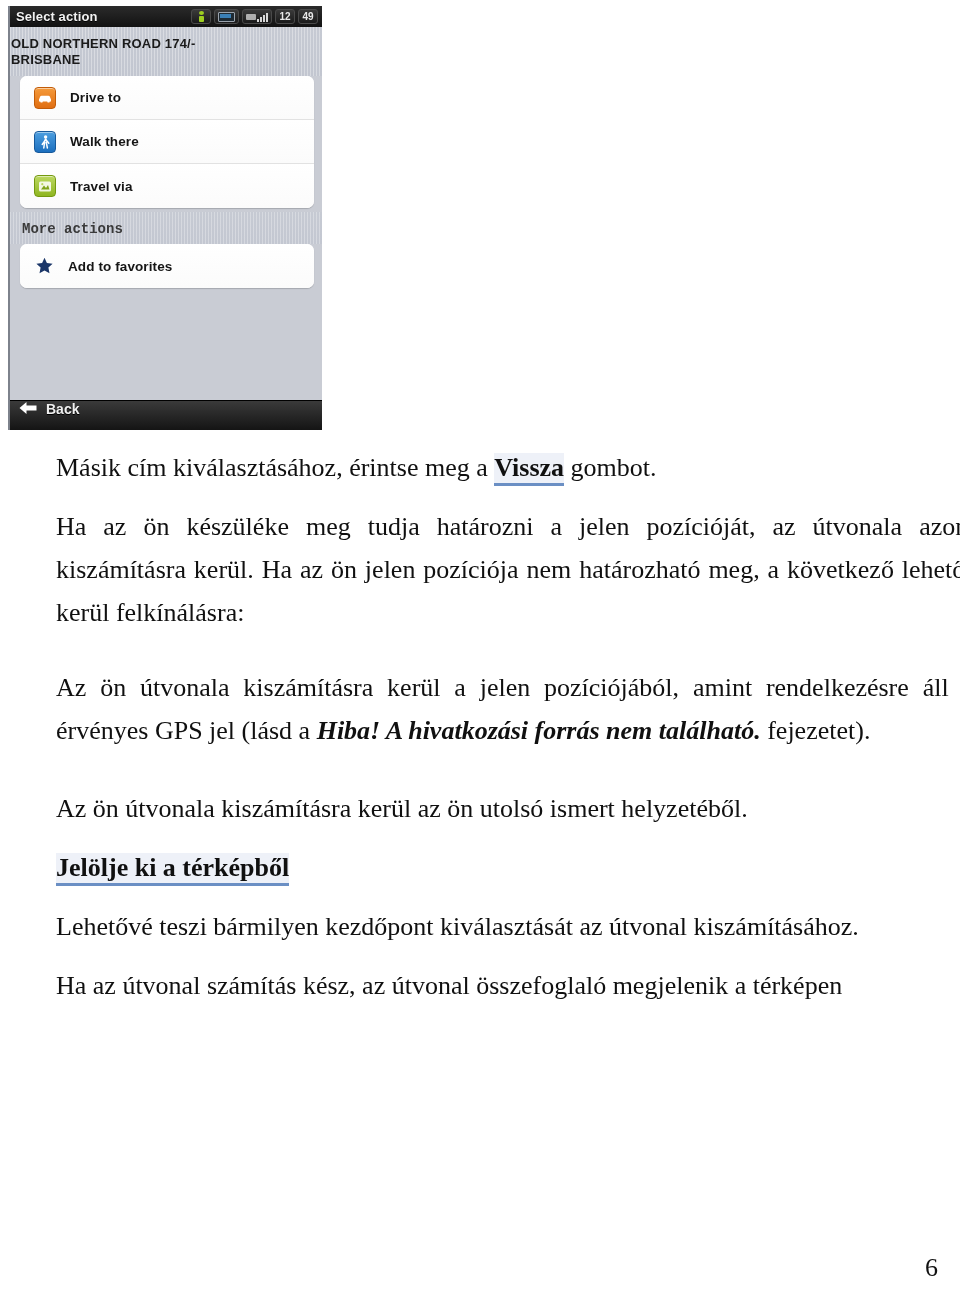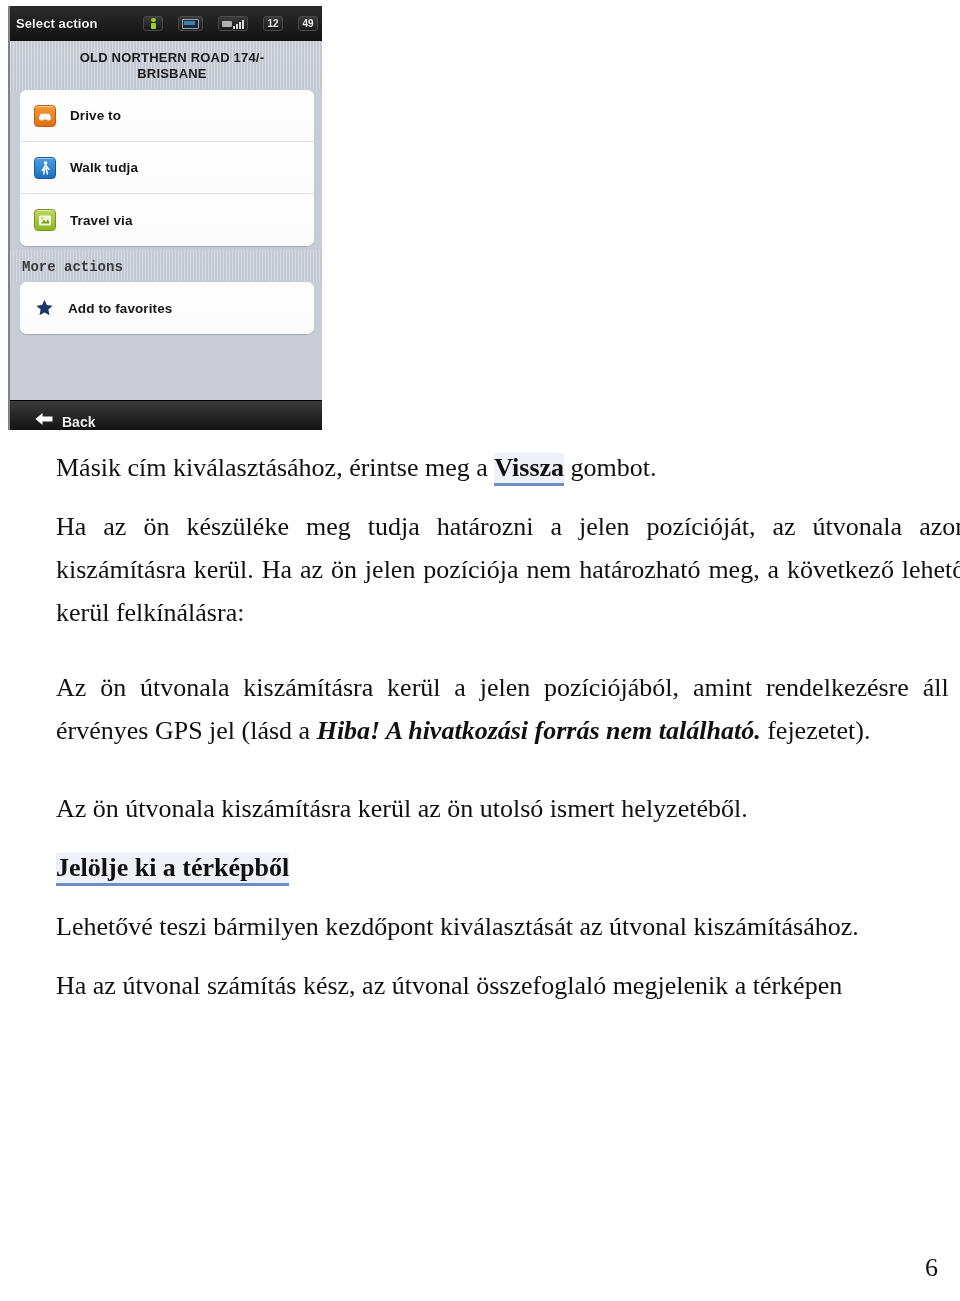--- a/index.html
+++ b/index.html
@@ -32,7 +32,7 @@
 
   
   .status-bar {
-    height: 35px;
+    height: 21px;
     background: linear-gradient(#2b2b2b, #121212);
     display: flex;
     align-items: center;

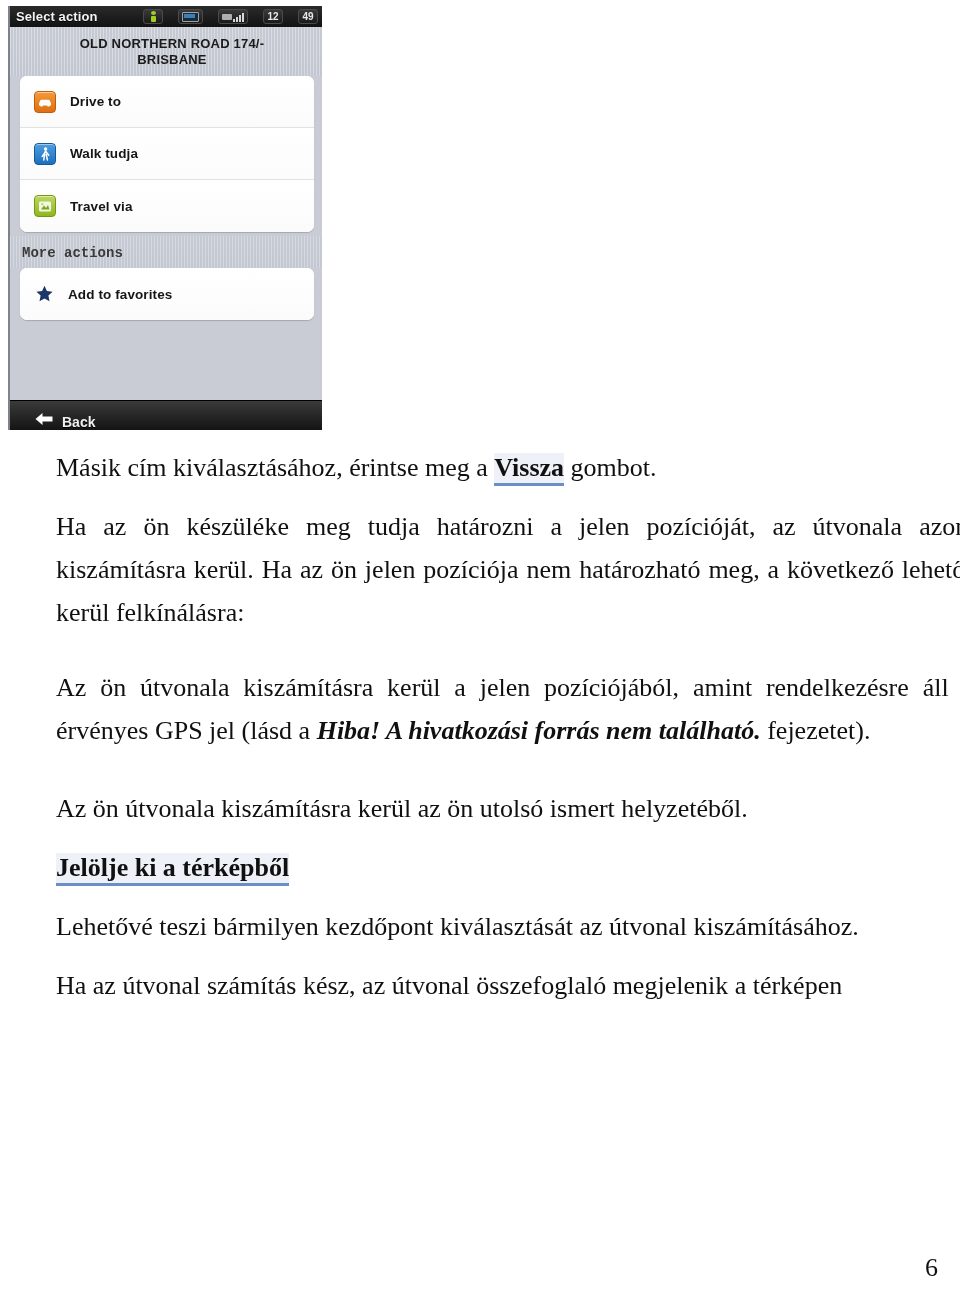--- a/index.html
+++ b/index.html
@@ -50,7 +50,7 @@
   .status-icons {
     display: flex;
     align-items: center;
-    gap: 15px;
+    gap: 3px;
   }
   .sb-cell {
     height: 15px;

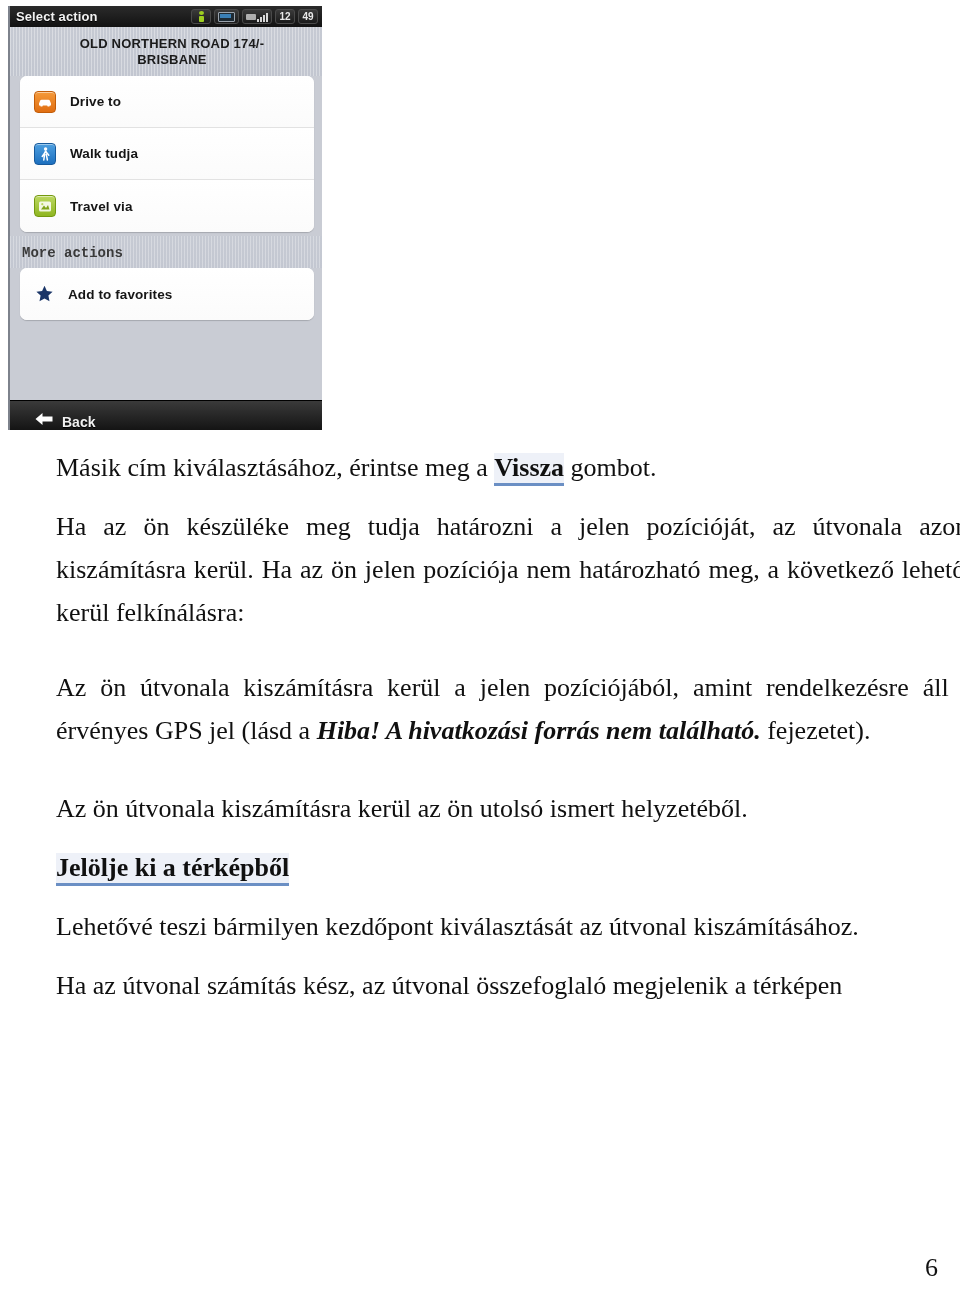--- a/index.html
+++ b/index.html
@@ -130,11 +130,10 @@
 
   
   .addr-head {
-    padding: 9px 10px 8px 22px;
+    padding: 9px 10px 8px 1px;
     background:
       repeating-linear-gradient(90deg, rgba(255,255,255,.35) 0 1px, rgba(0,0,0,0) 1px 3px),
       linear-gradient(#c6cad3, #c2c6d0);
-    text-align: center;
   }
   .addr-head .line {
     font-size: 13px;

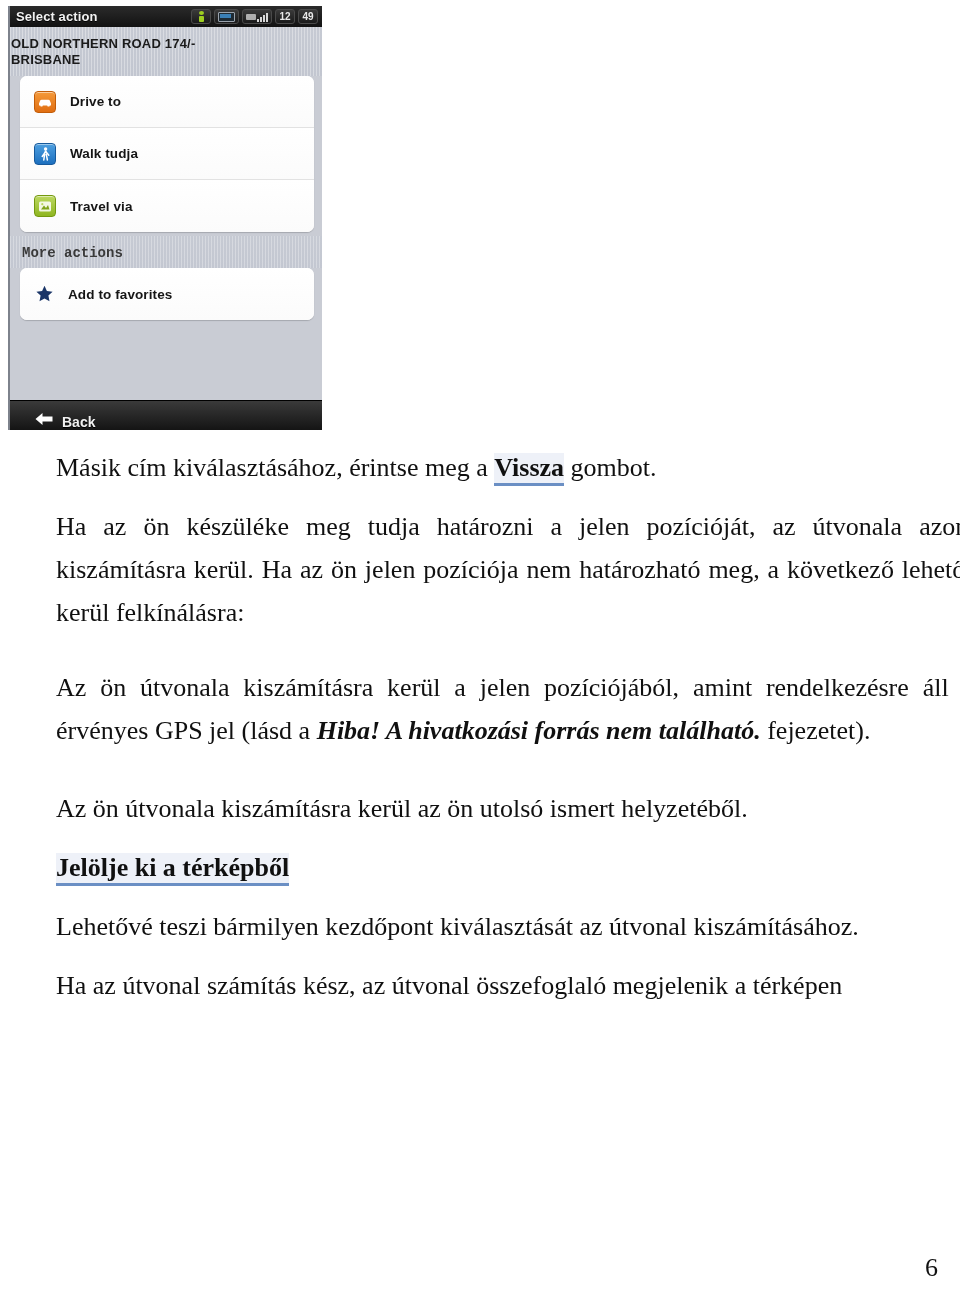--- a/index.html
+++ b/index.html
@@ -152,7 +152,7 @@
     box-shadow: 0 1px 1px rgba(0,0,0,.18);
   }
   .row {
-    height: 52px;
+    height: 44px;
     display: flex;
     align-items: center;
     padding-left: 14px;

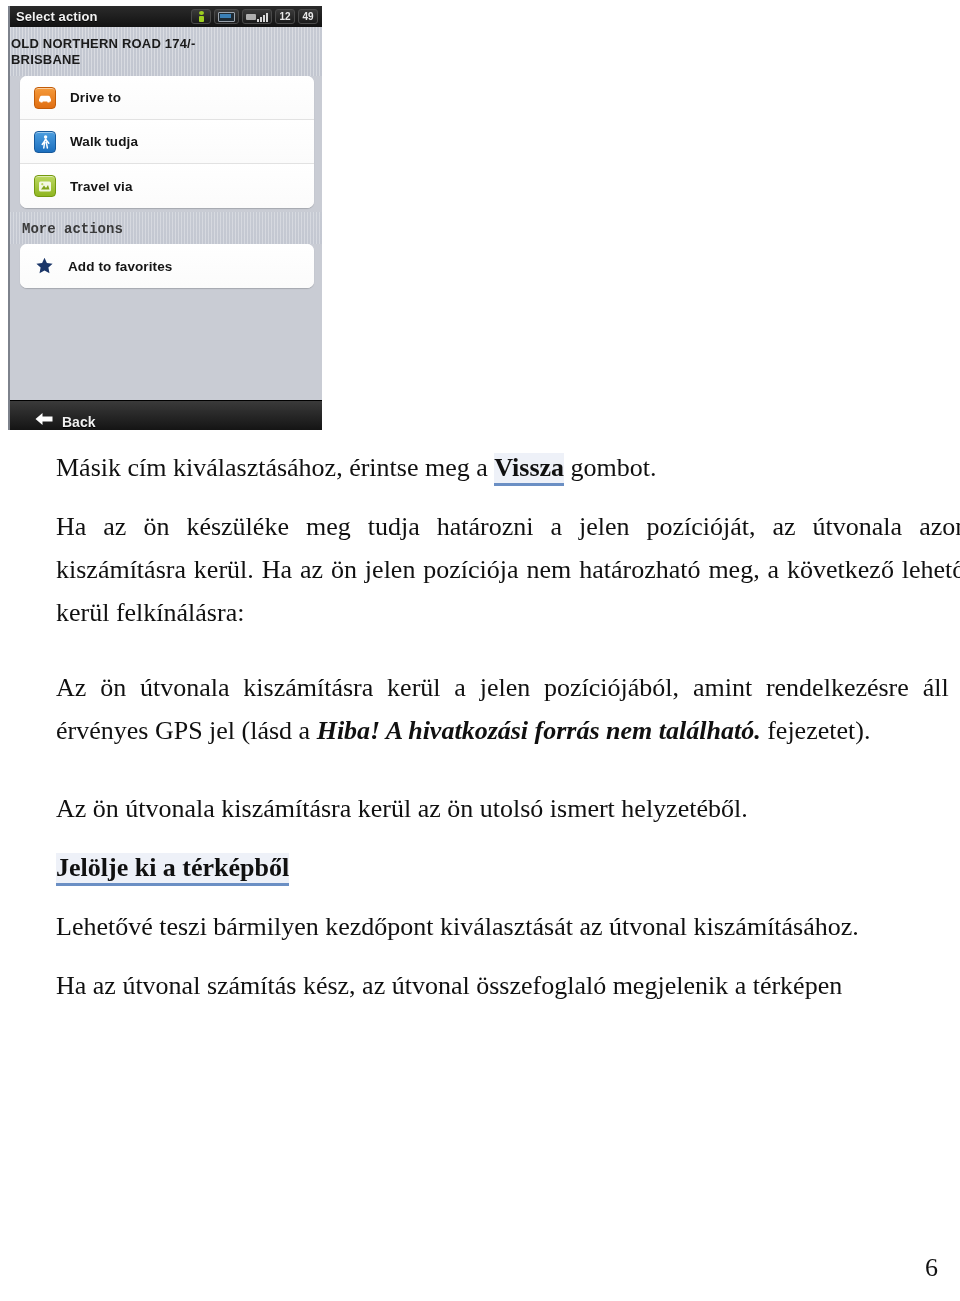--- a/index.html
+++ b/index.html
@@ -330,7 +330,7 @@
           <path d="M4.6 4 L3 7 L1.2 9.5 M4.6 4 L6.4 6.6 L7.8 8.2 M3.6 7.2 L2.8 13 M5.2 7.2 L6.4 13" stroke="#ffffff" stroke-width="1.5" fill="none" stroke-linecap="round"></path>
         </svg>
       </span>
-      <span class="label">Walk tudja</span>
+      <span class="label">Walk there</span>
     </div>
     <div class="row">
       <span class="ic ic-via">

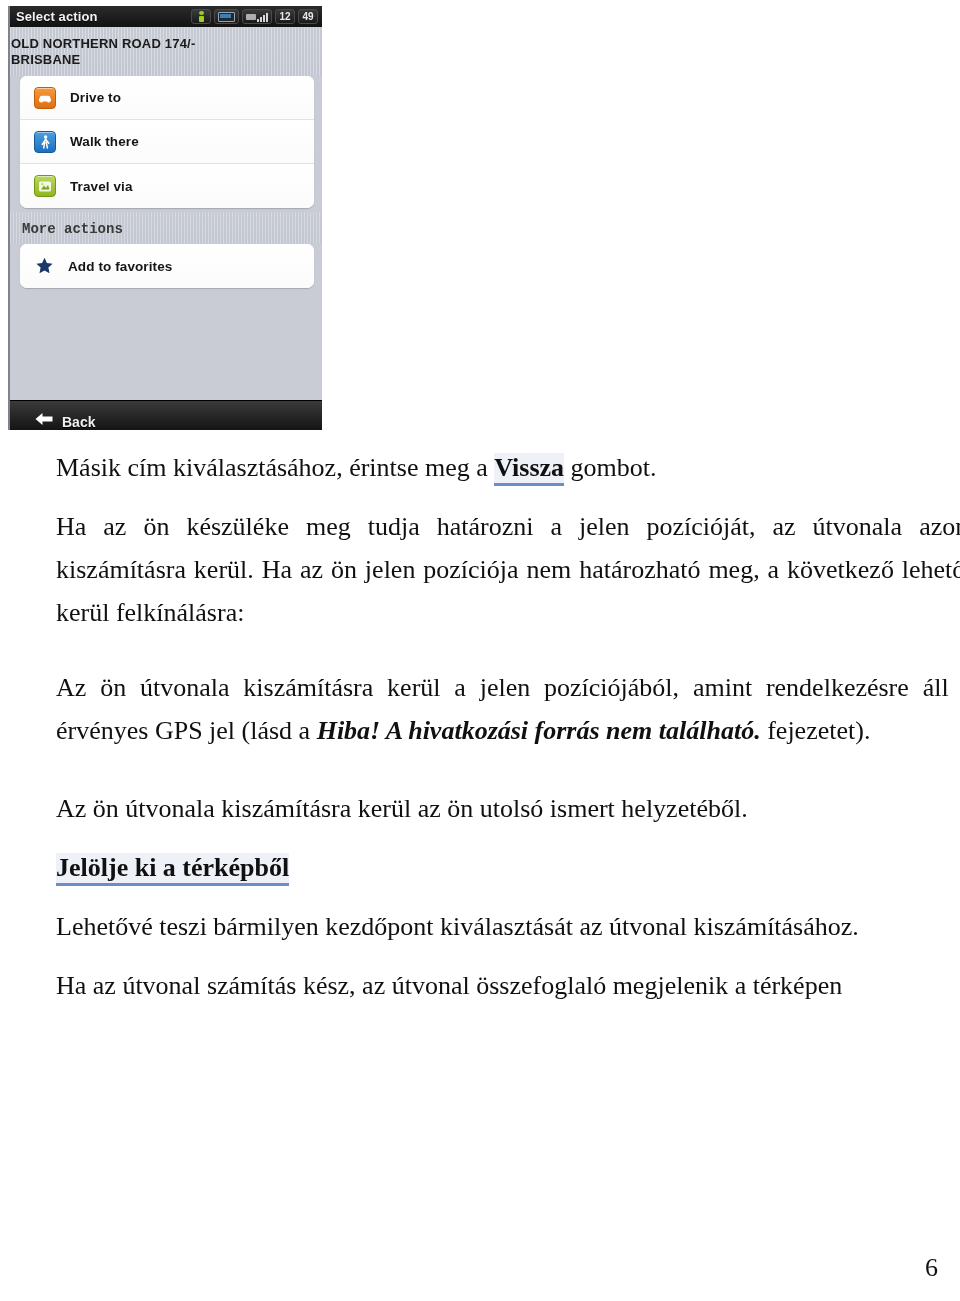--- a/index.html
+++ b/index.html
@@ -216,8 +216,8 @@
     height: 30px;
     background: linear-gradient(#3a3a3a, #141414);
     display: flex;
-    align-items: flex-end;
-    padding-left: 24px;
+    align-items: flex-start;
+    padding-left: 8px;
     box-sizing: border-box;
     border-top: 1px solid #000;
   }

